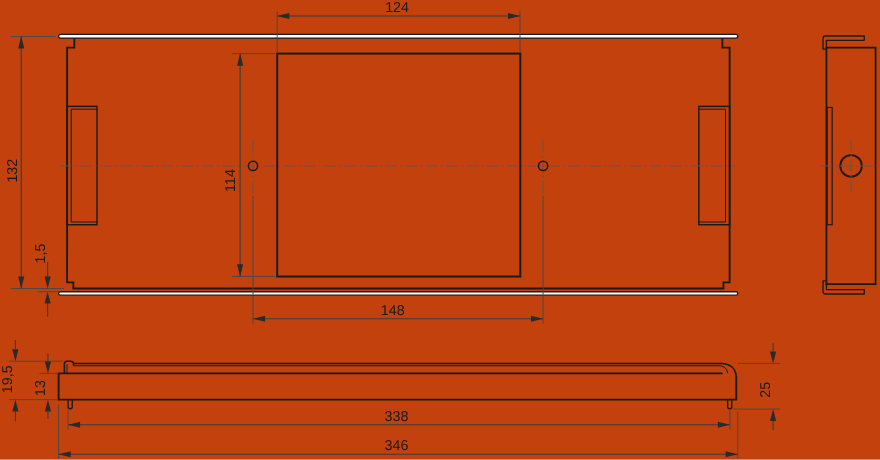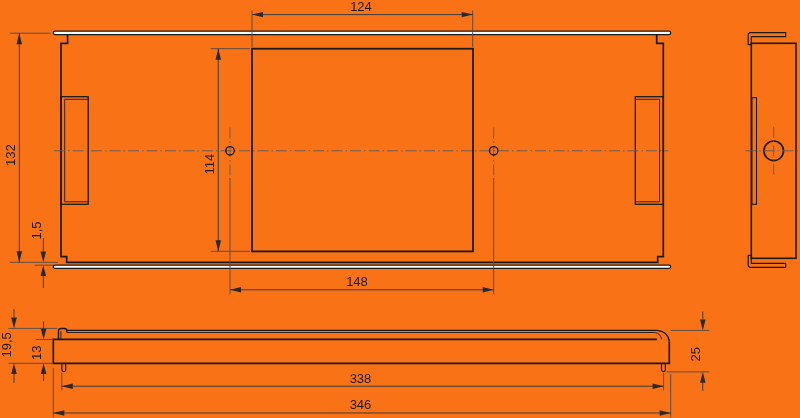--- a/index.html
+++ b/index.html
@@ -3,7 +3,7 @@
 <meta charset="utf-8">
 <style>
   html,body{margin:0;padding:0;background:#ffffff;}
-  .stage{width:800px;height:418px;position:relative;background:#f97316;overflow:hidden;}
+  .stage{width:800px;height:418px;position:relative;background:#c2410c;overflow:hidden;}
   svg{display:block;}
   text{font-family:"Liberation Sans","DejaVu Sans",sans-serif;font-size:13px;fill:#1b1b1b;}
   .outline{fill:none;stroke:#1b1b1b;stroke-width:1.7;stroke-linejoin:miter;}

